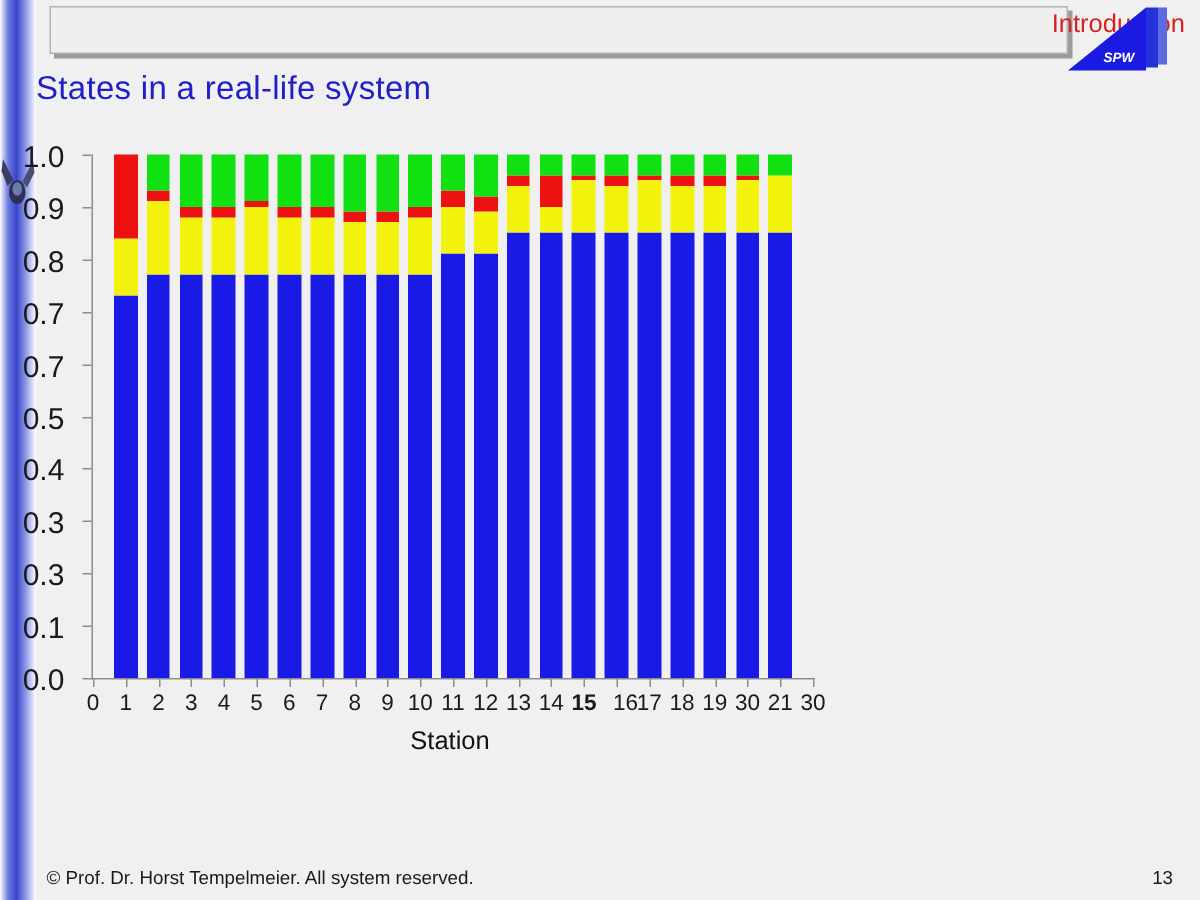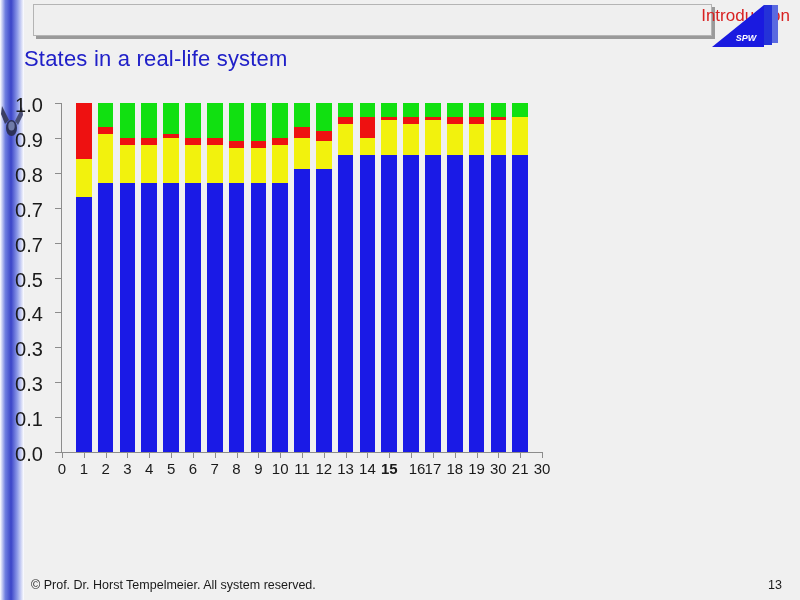--- a/index.html
+++ b/index.html
@@ -317,6 +317,7 @@
         <div class="seg" style="background: rgb(17, 224, 17); bottom: 335.04px; height: 13.96px;"></div>
       </div>
     </div>
+  <div id="xaxis-title">Station</div>
 </div>
 
 <div id="footer-copy">© Prof. Dr. Horst Tempelmeier. All system reserved.</div>

